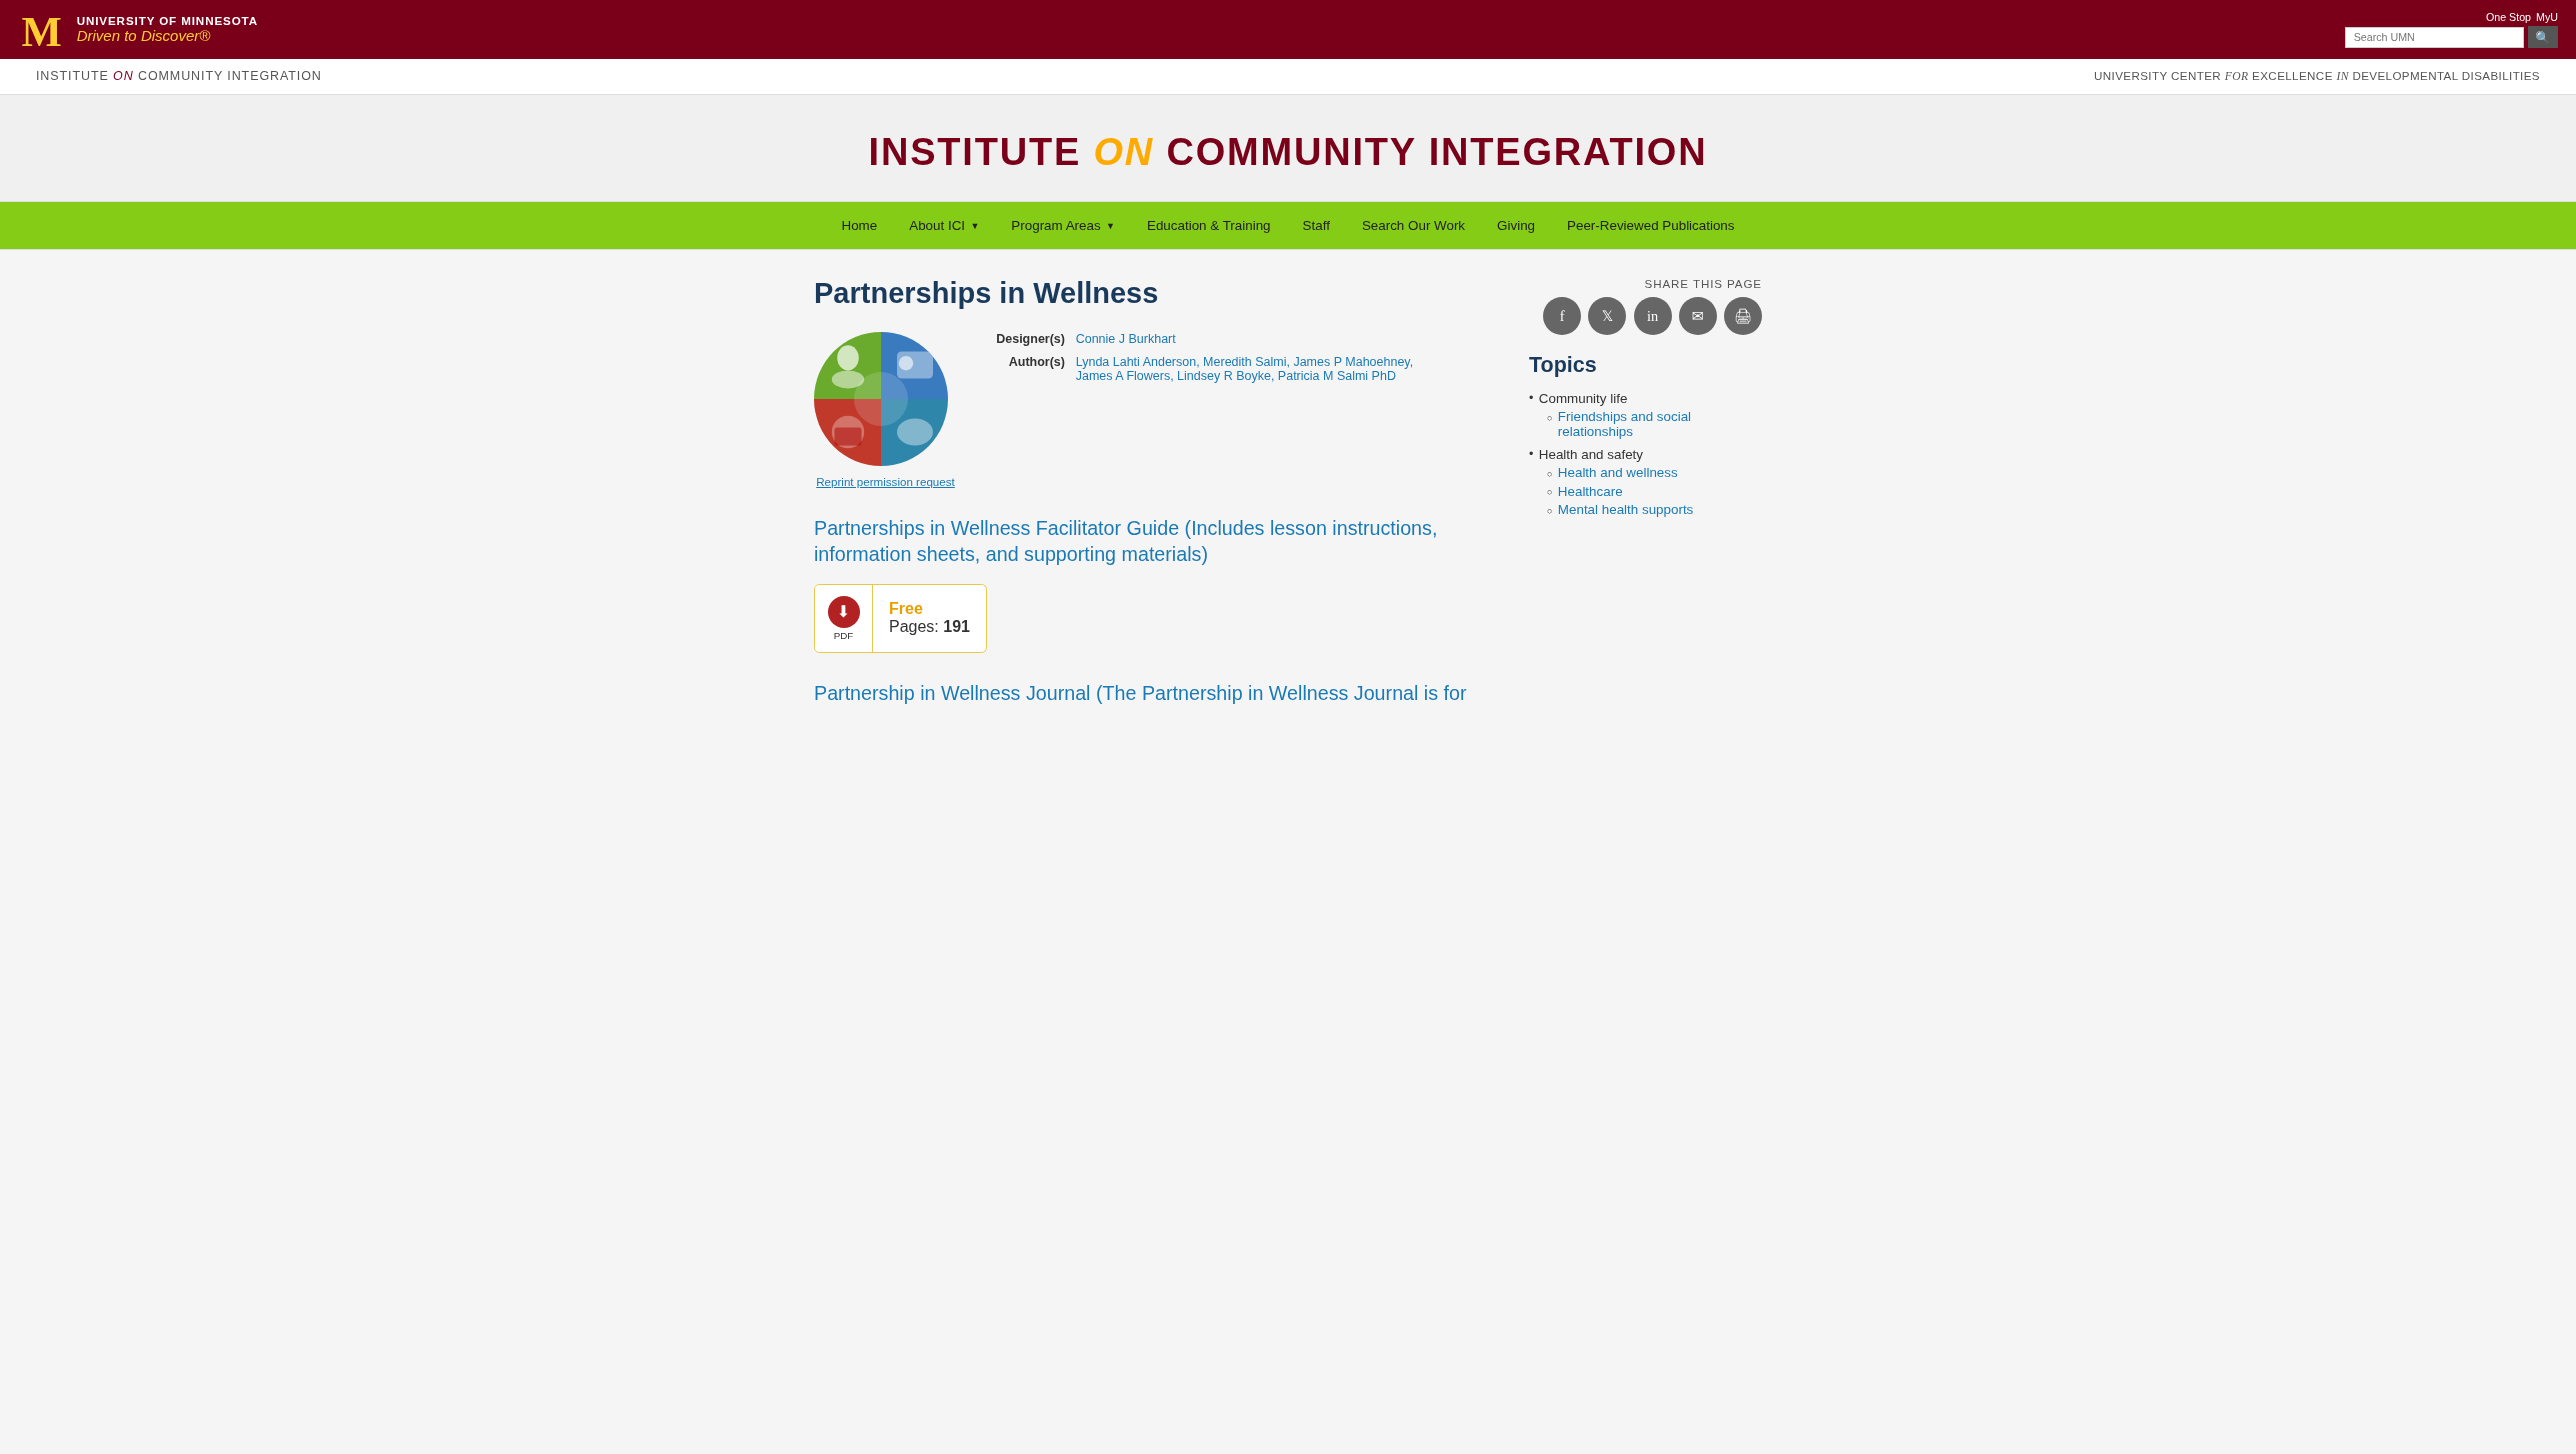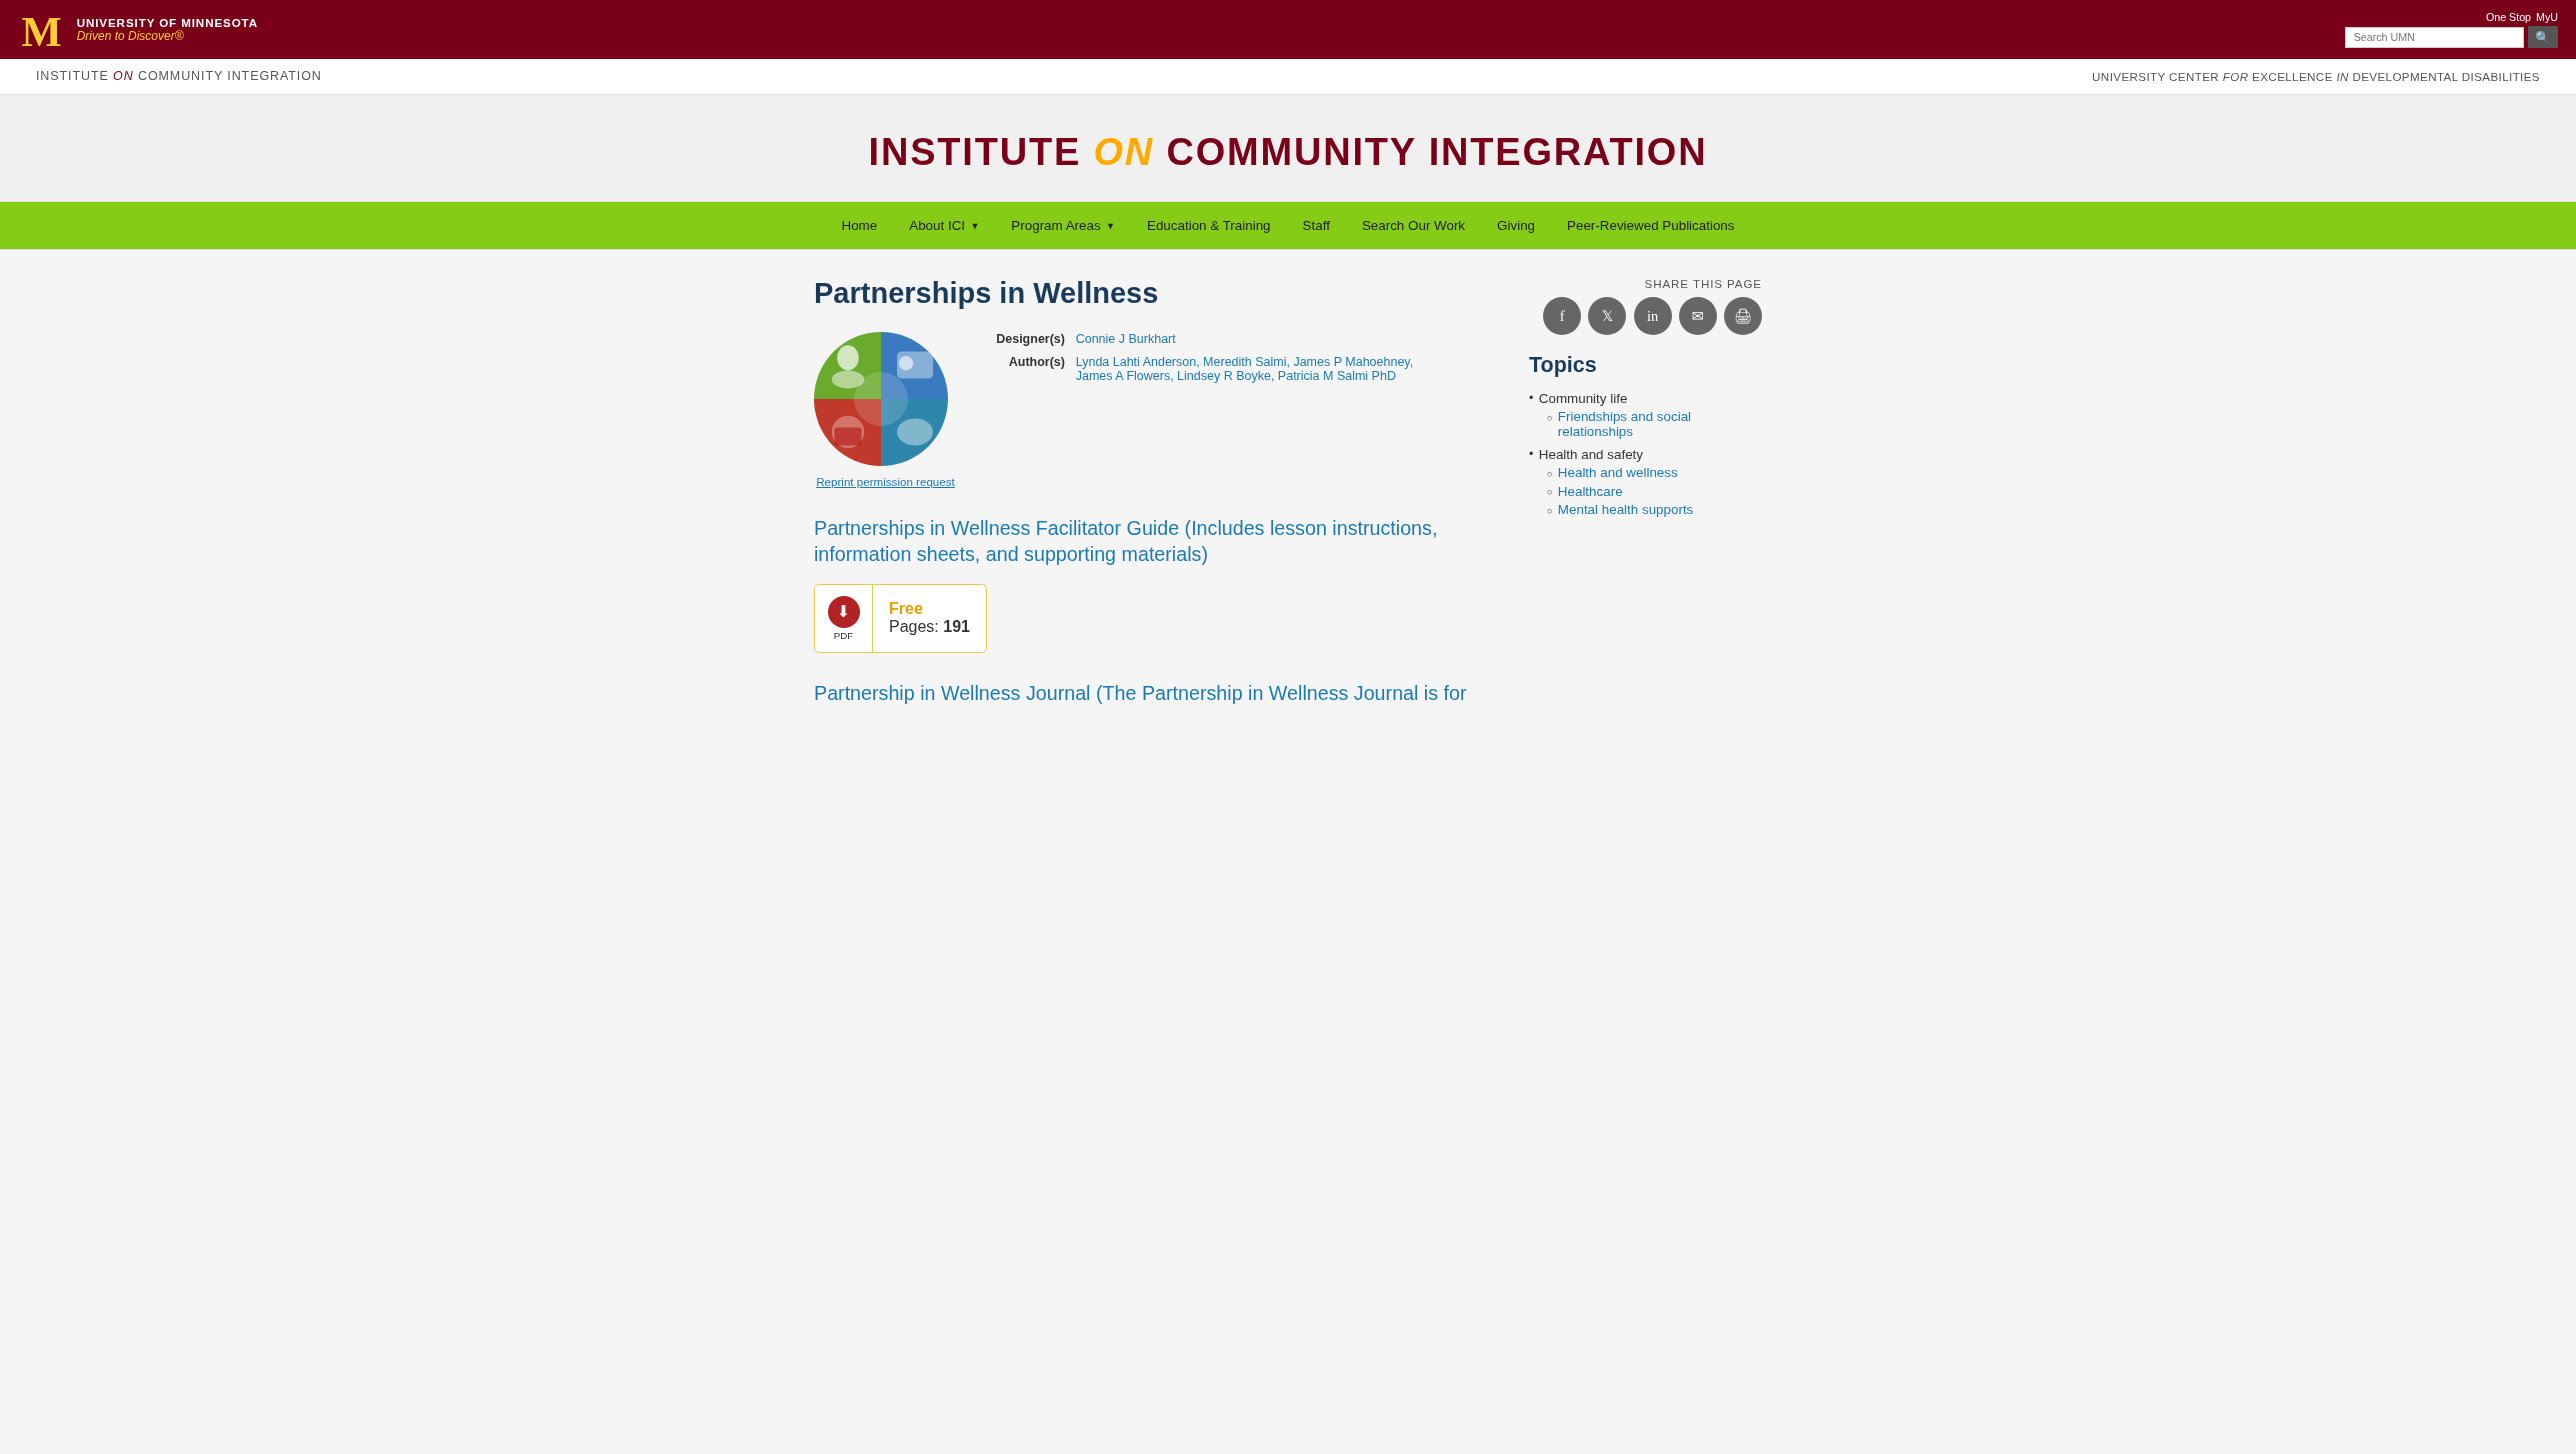--- a/index.html
+++ b/index.html
@@ -37,7 +37,7 @@
       text-transform: uppercase;
     }
     .logo-text .tagline {
-      font-size: 12px;
+      font-size: 15px;
       color: #ffcc33;
       font-family: Arial, sans-serif;
       font-style: italic;

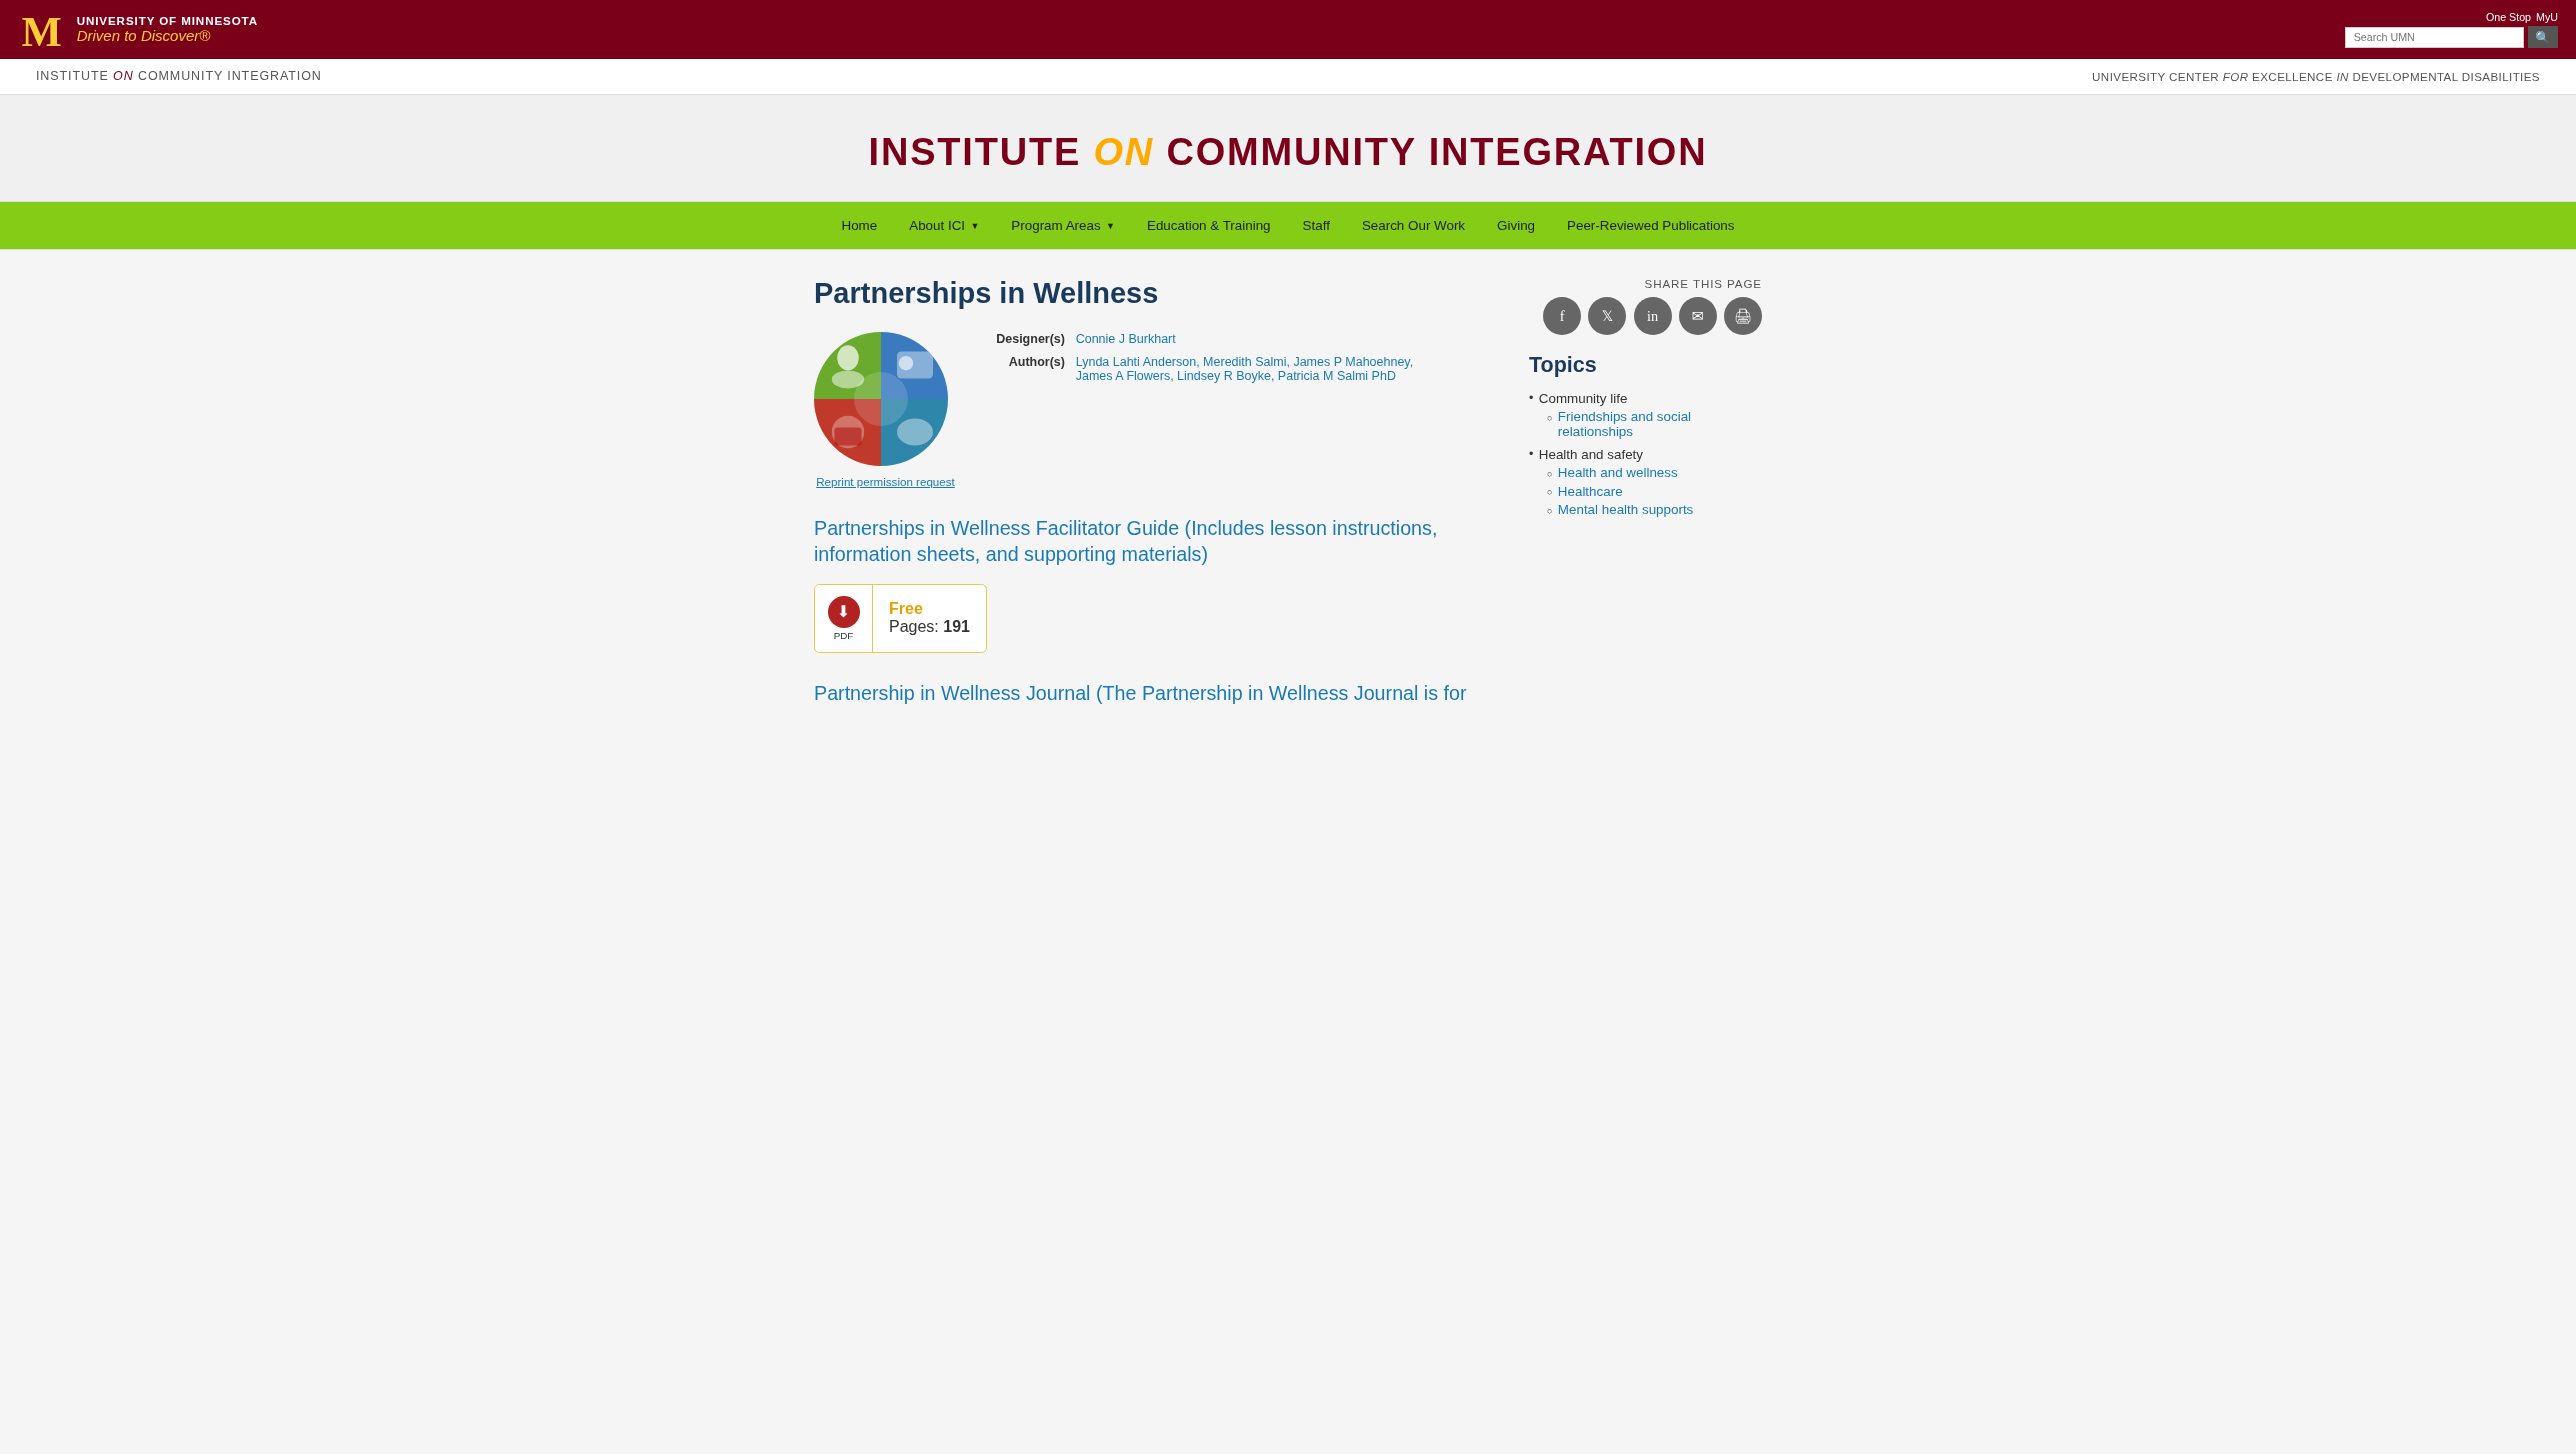--- a/index.html
+++ b/index.html
@@ -105,7 +105,7 @@
       letter-spacing: 0.4px;
       text-transform: uppercase;
     }
-    .ucedd em { font-style: italic; color: #555; }
+    .ucedd em { font-style: italic; color: #555; font-family: Liberation Serif, serif; }
 
     
     .hero {

